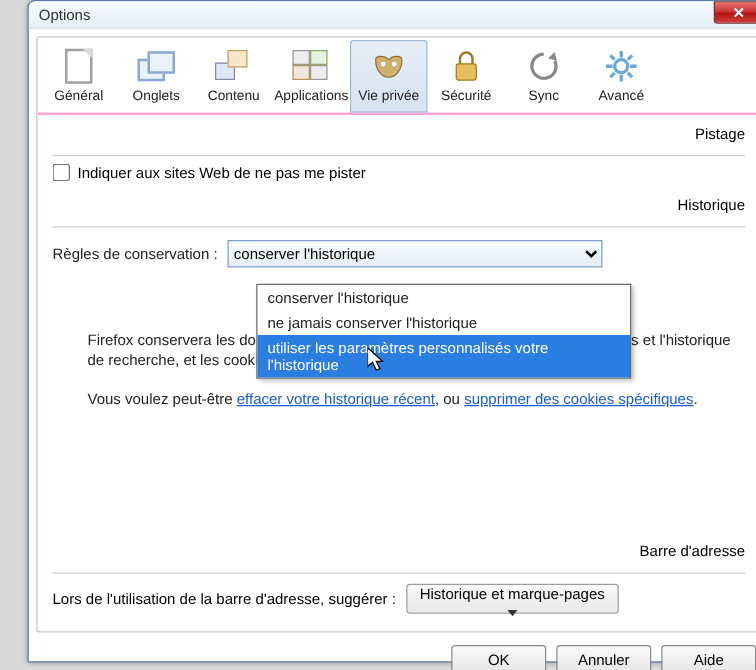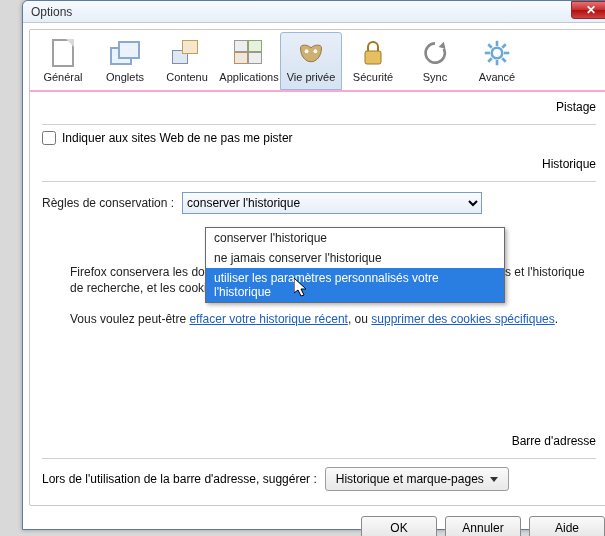--- a/index.html
+++ b/index.html
@@ -130,6 +130,7 @@
     background: linear-gradient(#fafafa, #e8e8e8);
     border: 1px solid #9c9c9c;
     border-radius: 3px;
+    flex-direction: column;
   }
   .btn-combo .caret {
     width: 0; height: 0;

